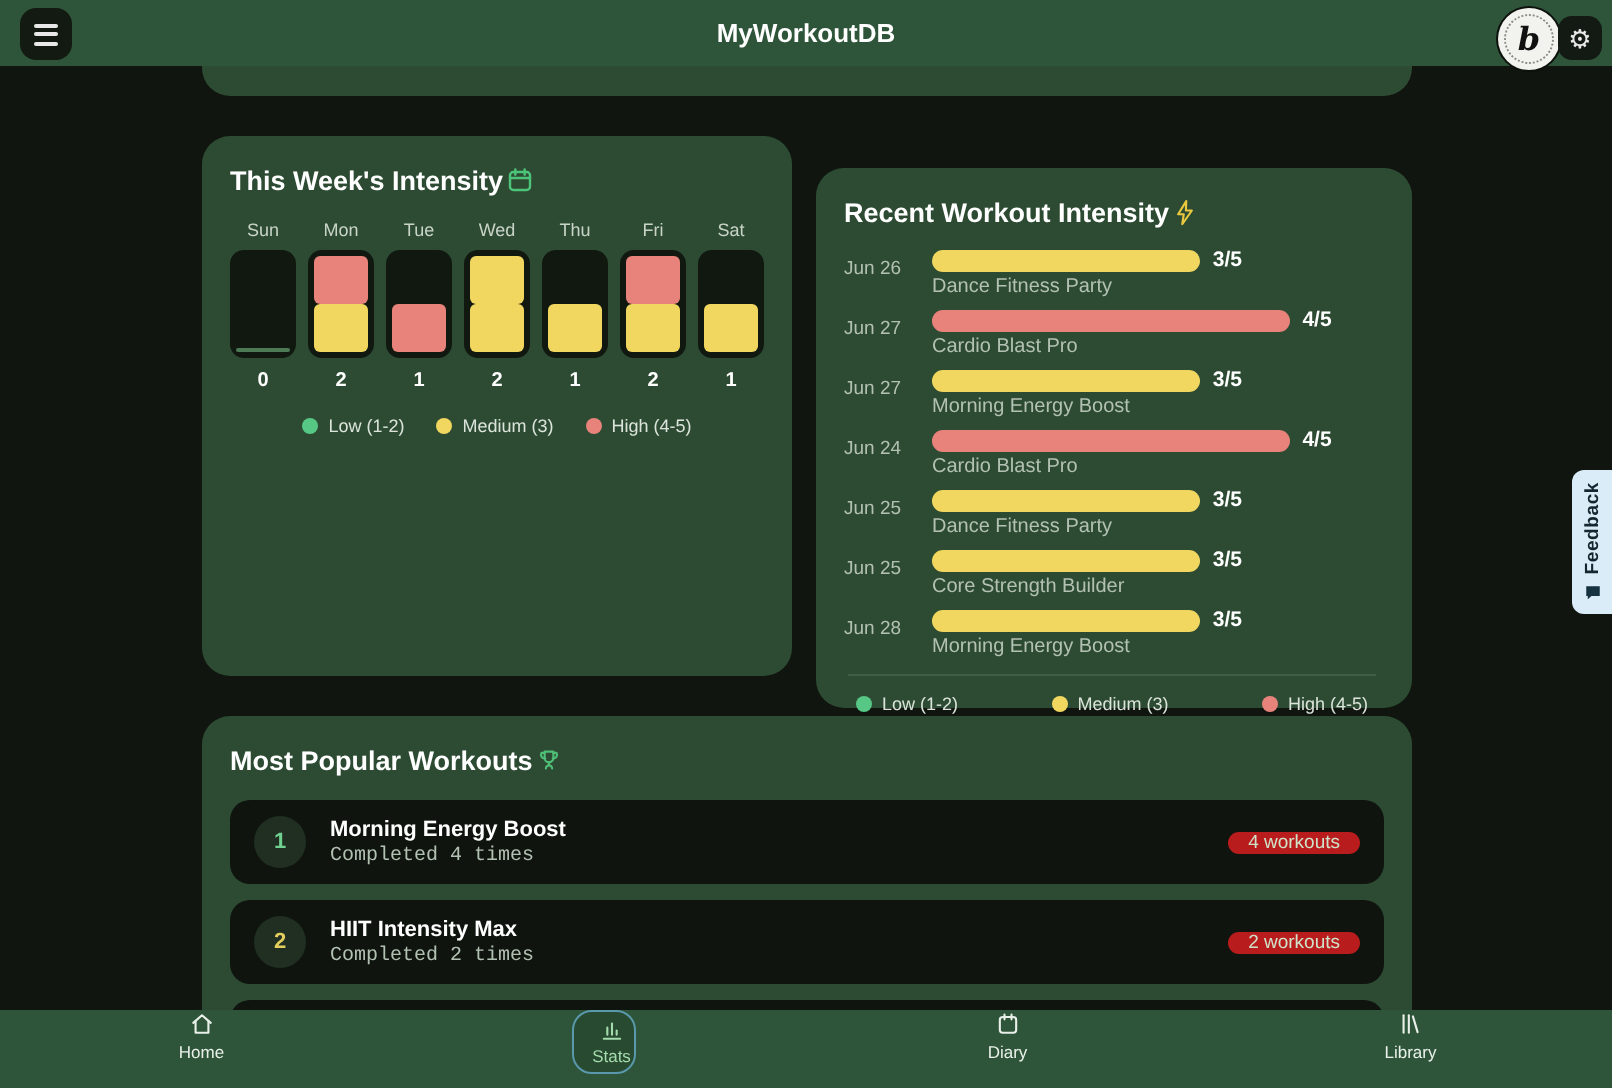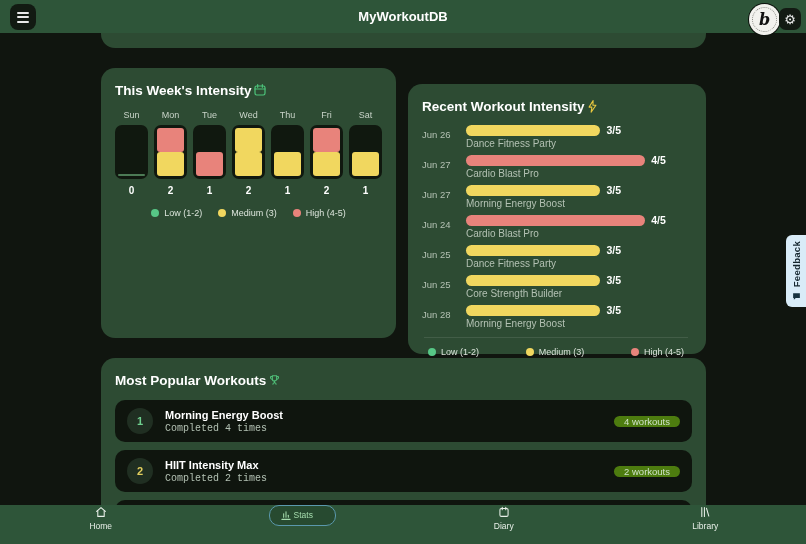--- a/index.html
+++ b/index.html
@@ -104,7 +104,7 @@
   .popular-name { font-size:11px; font-weight:bold; color:#fff; }
   .popular-sub { font-size:10px; color:#b3c1b3; margin-top:2px;font-family:Liberation Mono, monospace; }
   .count-badge {
-    background:#4d7c0f; color:#cfe2c9; font-size:9.5px;
+    background:#b91c1c; color:#cfe2c9; font-size:9.5px;
     border-radius:11px; padding:0 10px; flex:none;
   }
   

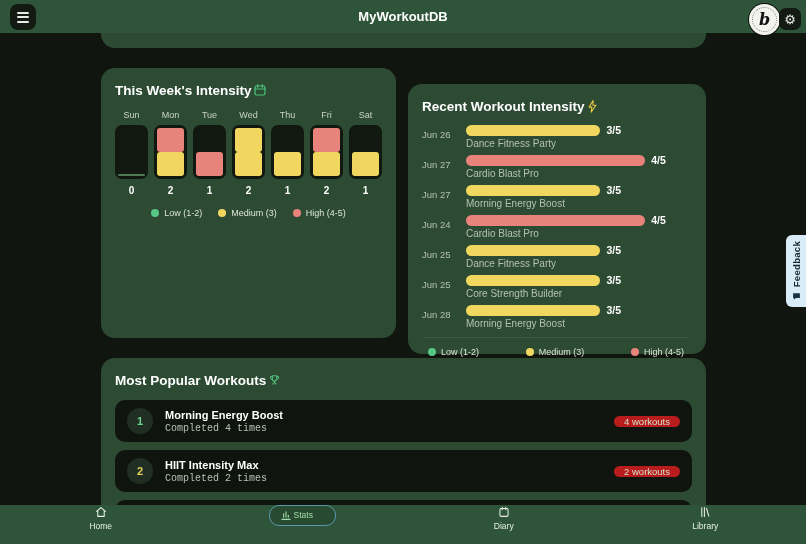--- a/index.html
+++ b/index.html
@@ -132,7 +132,7 @@
   .nav-icon { width:14px; height:14px; }
   .nav-active-box {
     border:1.5px solid #5a98ac; border-radius:10px; background:rgba(10,25,12,0.18);
-    padding:2px 22px 3px 9px; display:flex; flex-direction:row; align-items:center; gap:1px;
+    padding:2px 2px 3px 9px; display:flex; flex-direction:column; align-items:center; gap:1px;
     color:#a5dcad;
   }
 </style>

